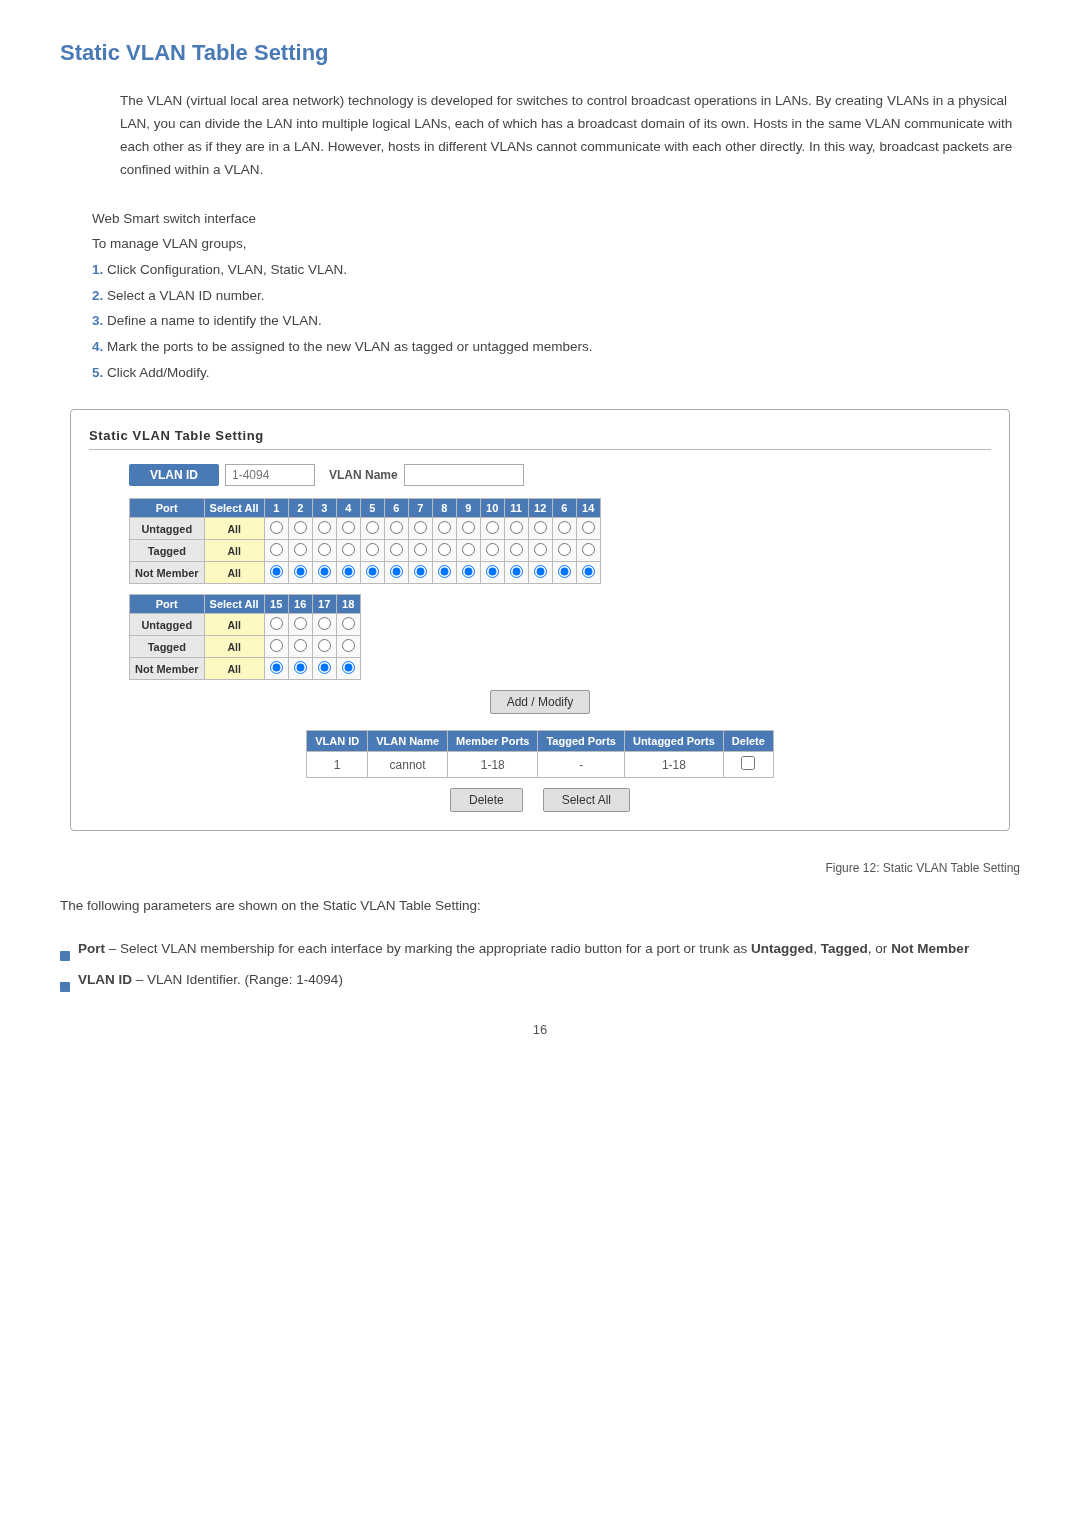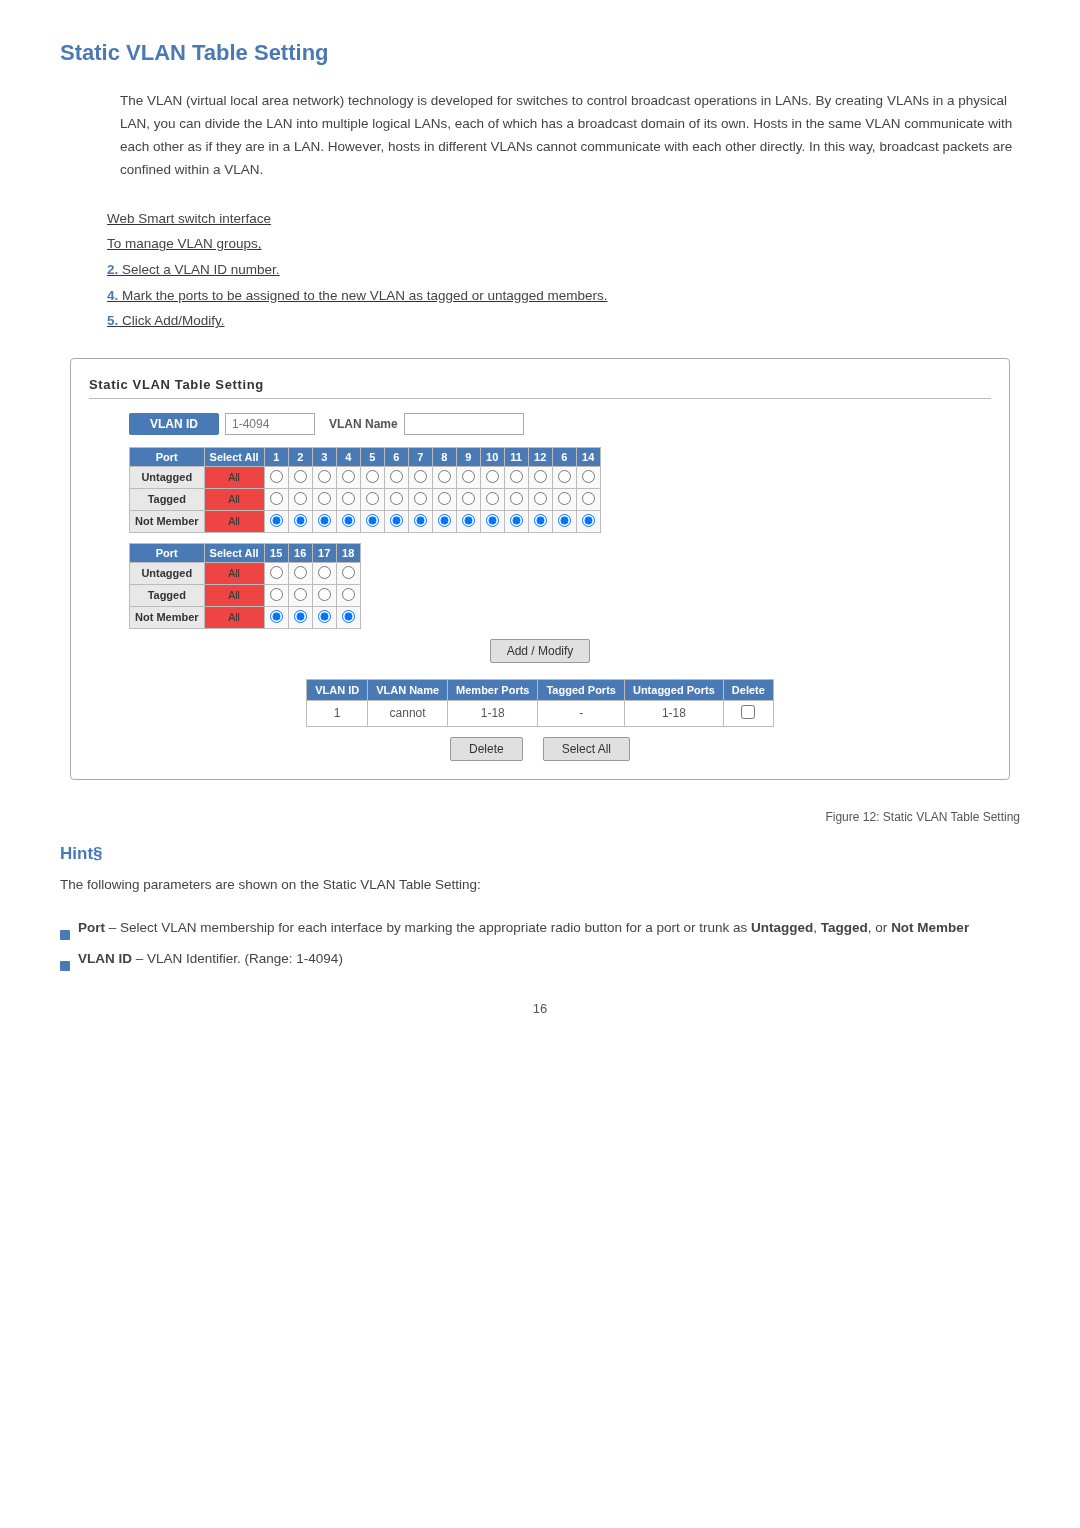--- a/index.html
+++ b/index.html
@@ -27,9 +27,8 @@
       font-size: 13.5px;
     }
     .instructions {
-      margin-left: 47px;
+      margin-left: 32px;
       margin-bottom: 24px;
-      text-decoration: underline;
     }
     .instructions p {
       line-height: 1.9;

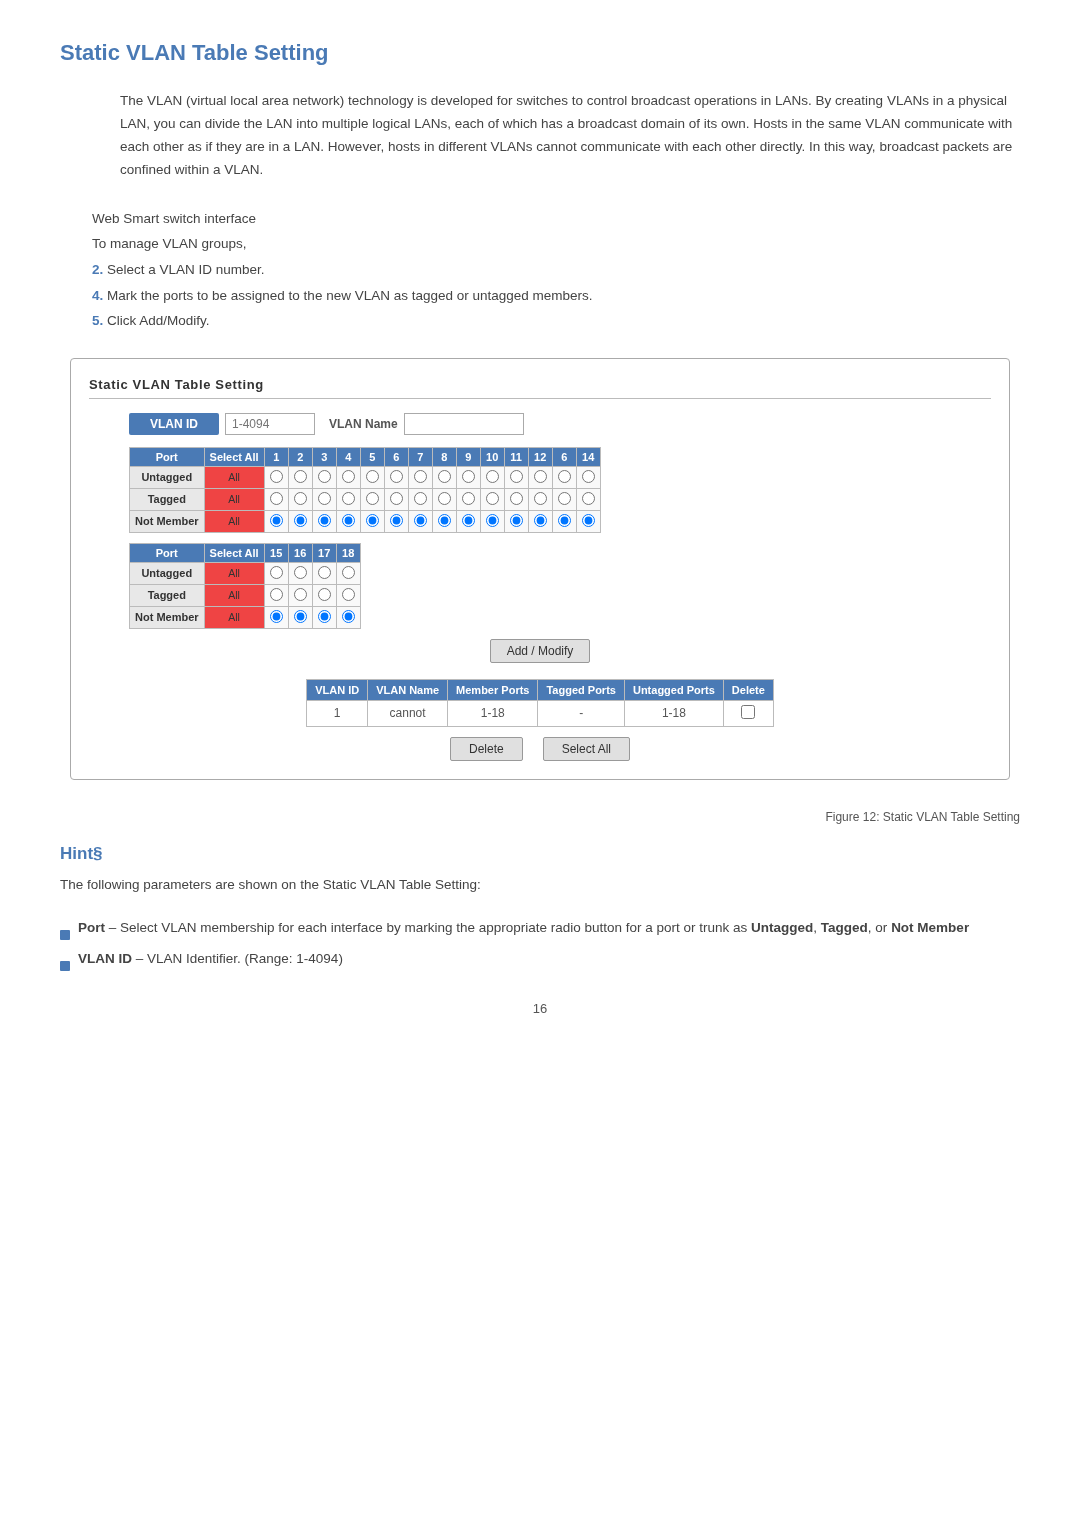--- a/index.html
+++ b/index.html
@@ -243,6 +243,7 @@
 <div class="instructions">
   <p>Web Smart switch interface</p>
   <p>To manage VLAN groups,</p>
+  <p><span class="step">1.</span><span> Click Configuration, VLAN, Static VLAN.</span></p>
   <p><span class="step">2.</span><span> Select a VLAN ID number.</span></p>
   <p><span class="step">4.</span><span> Mark the ports to be assigned to the new VLAN as tagged or untagged members.</span></p>
   <p><span class="step">5.</span><span> Click Add/Modify.</span></p>

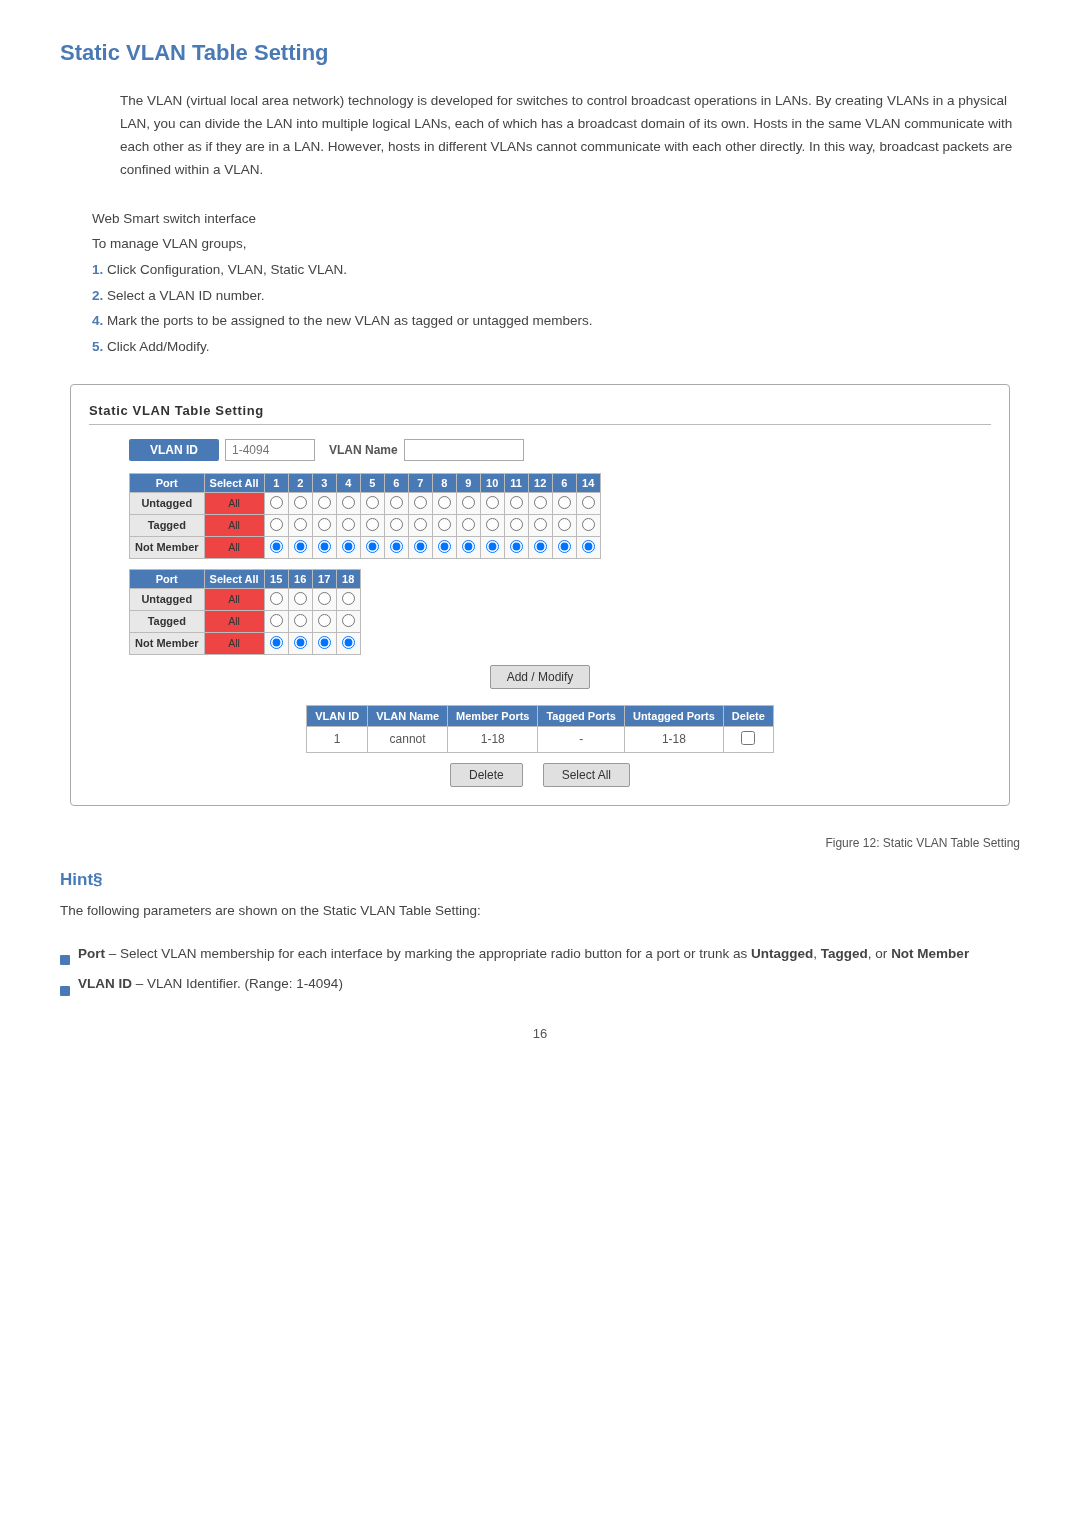--- a/index.html
+++ b/index.html
@@ -245,6 +245,7 @@
   <p>To manage VLAN groups,</p>
   <p><span class="step">1.</span><span> Click Configuration, VLAN, Static VLAN.</span></p>
   <p><span class="step">2.</span><span> Select a VLAN ID number.</span></p>
+  <p><span class="step">3.</span><span> Define a name to identify the VLAN.</span></p>
   <p><span class="step">4.</span><span> Mark the ports to be assigned to the new VLAN as tagged or untagged members.</span></p>
   <p><span class="step">5.</span><span> Click Add/Modify.</span></p>
 </div>

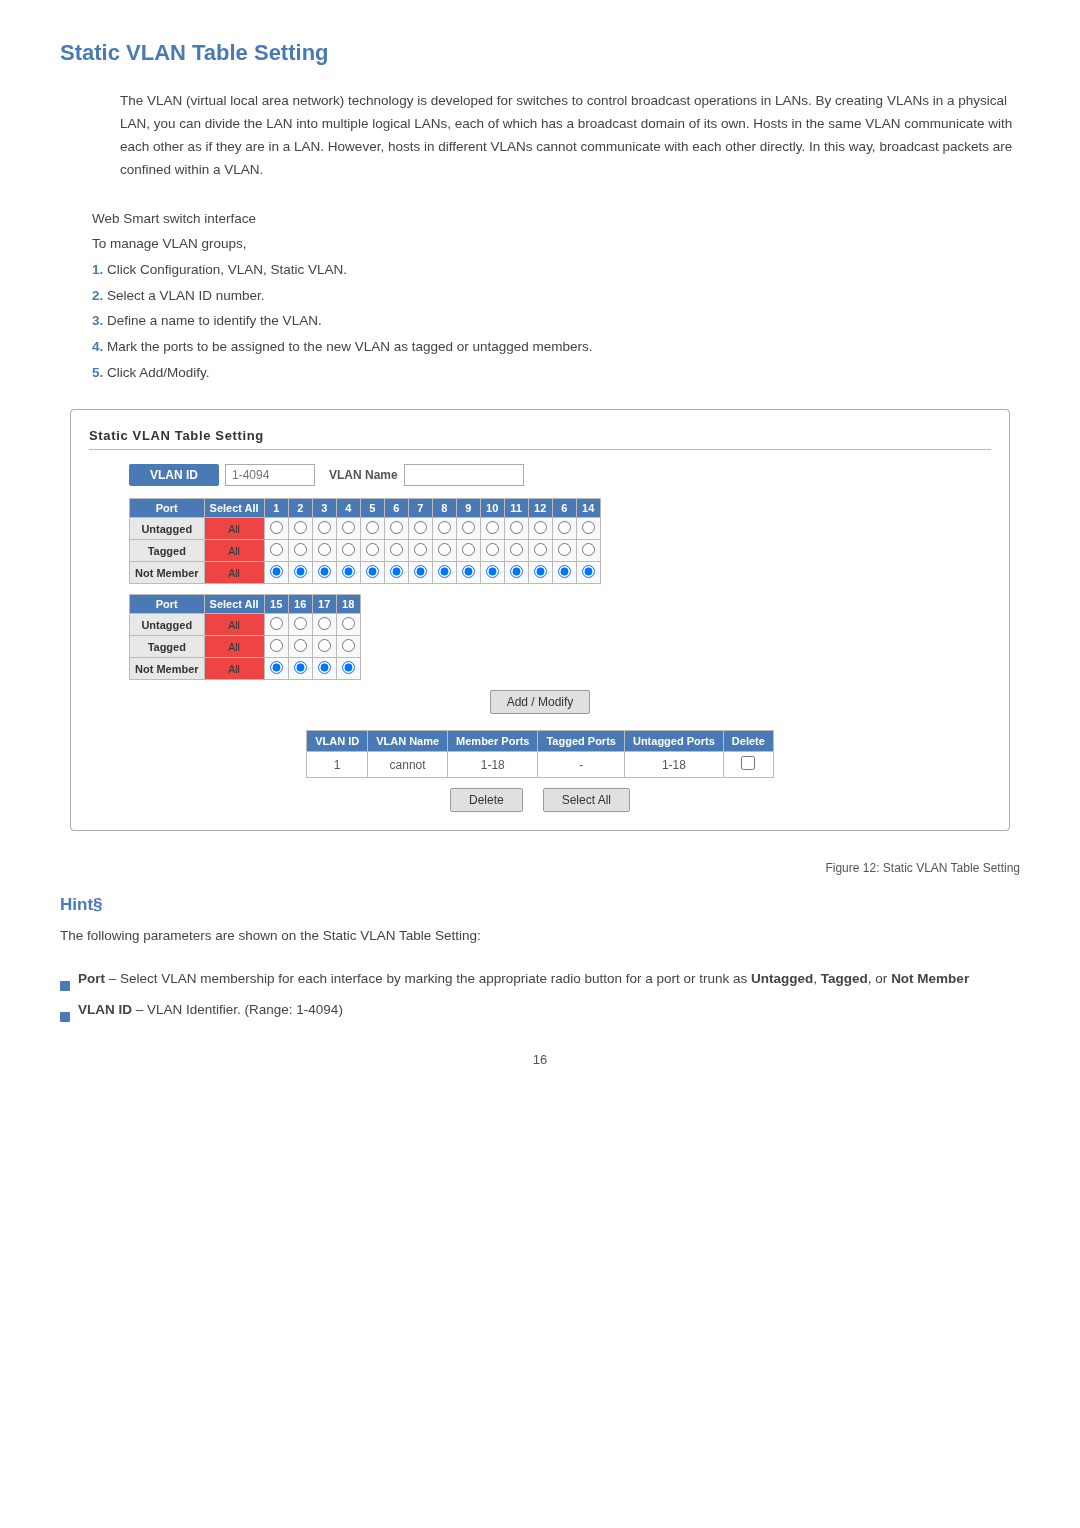--- a/index.html
+++ b/index.html
@@ -123,9 +123,9 @@
       min-width: 72px;
     }
     .port-table td.select-all-cell {
-      background: #ef4444;
+      background: #fef9c3;
       font-size: 10.5px;
-      font-weight: normal;
+      font-weight: bold;
       color: #333;
       cursor: pointer;
       min-width: 58px;

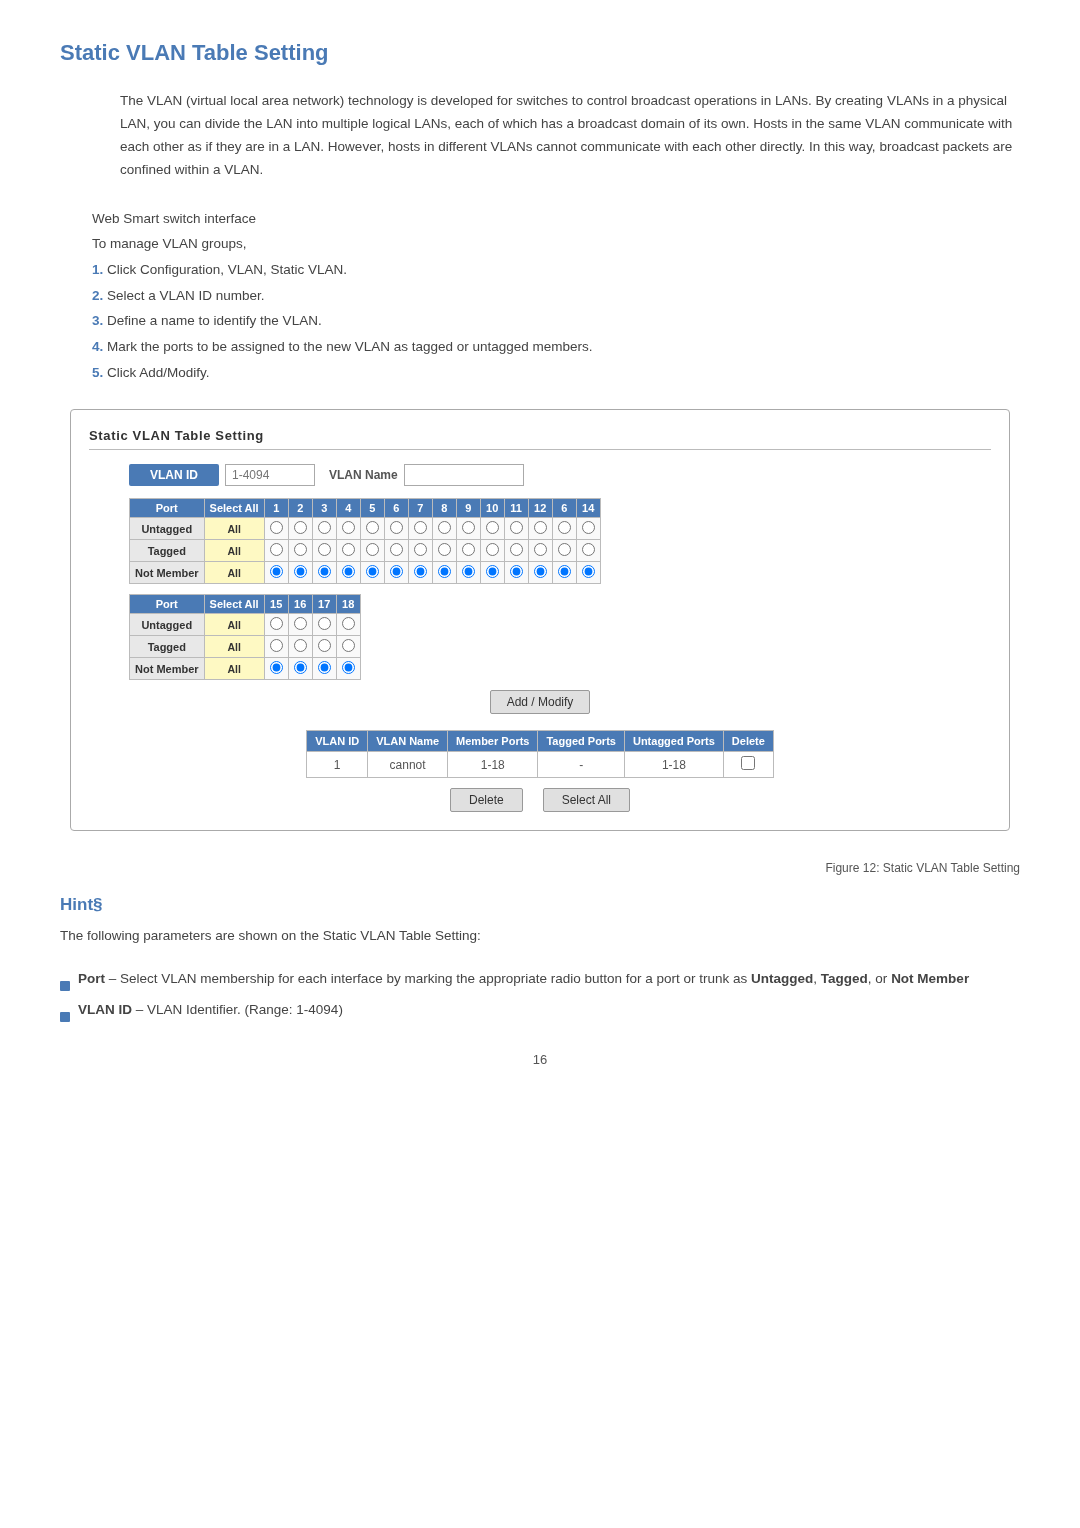--- a/index.html
+++ b/index.html
@@ -423,7 +423,6 @@
 <p class="figure-caption">Figure 12: Static VLAN Table Setting</p>
 
 <div class="hint-section">
-  <h2 class="hint-title">Hint§</h2>
   <p>The following parameters are shown on the Static VLAN Table Setting:</p>
   <div class="hint-item">
     <span class="bullet-blue"></span>

